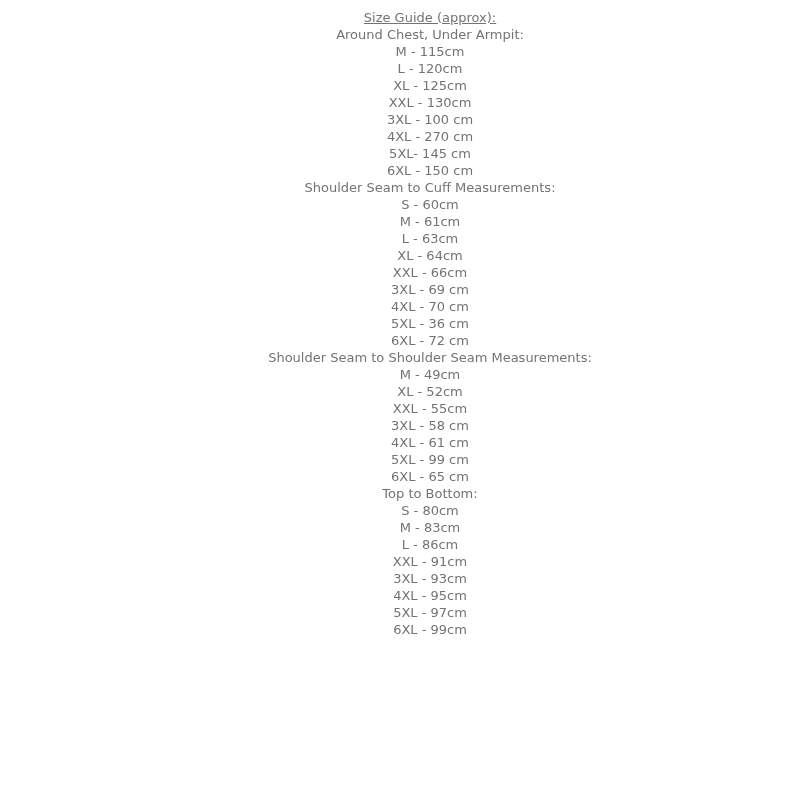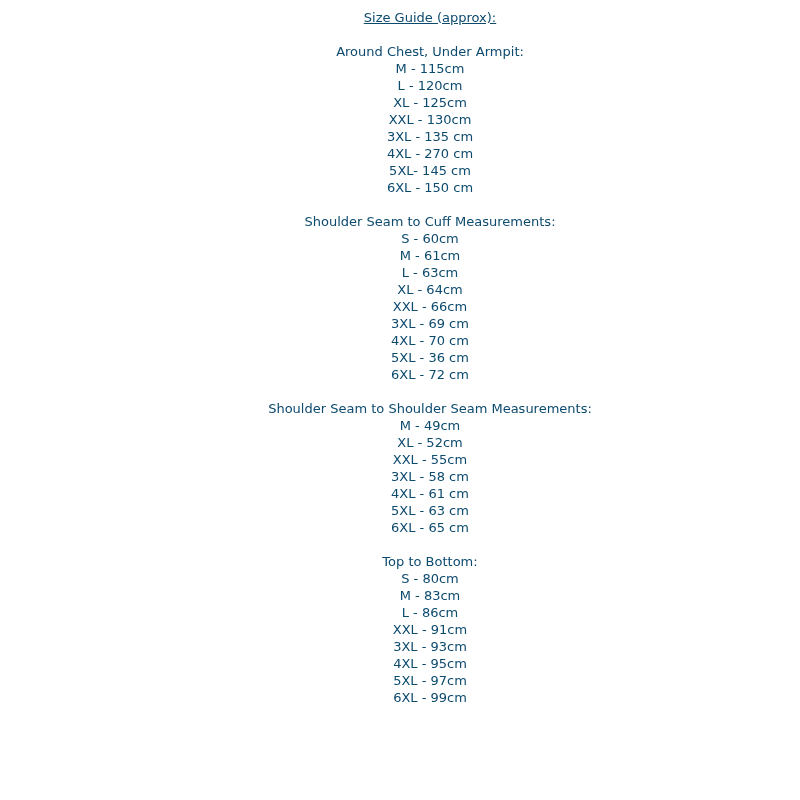--- a/index.html
+++ b/index.html
@@ -17,7 +17,7 @@
     font-family: "DejaVu Sans", "Liberation Sans", sans-serif;
     font-size: 13px;
     line-height: 17px;
-    color: #0c4a6e;
+    color: #737373;
     overflow: hidden;
   }
   .line { min-height: 17px; }

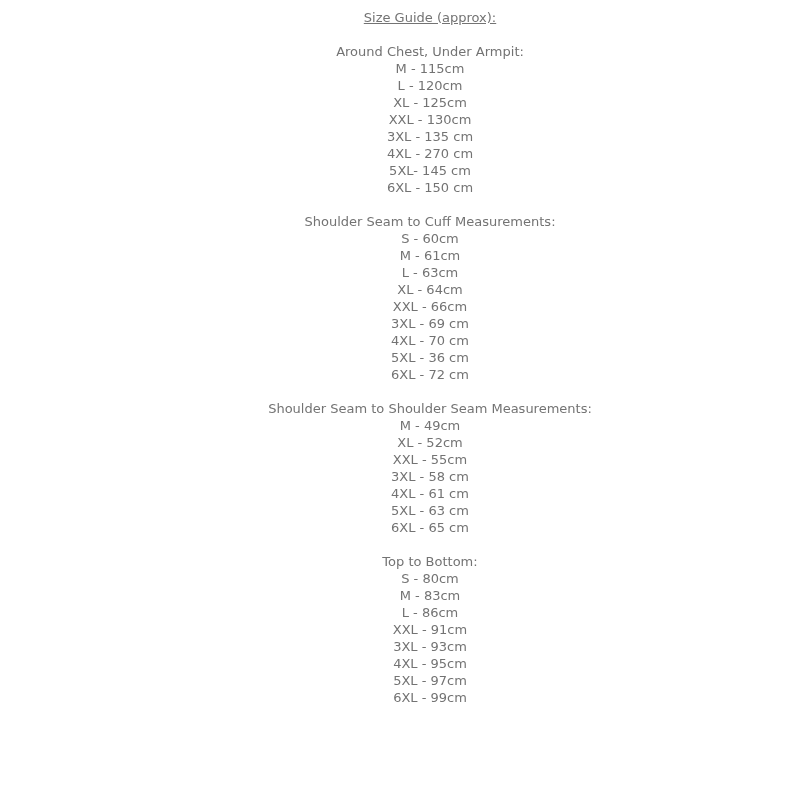--- a/index.html
+++ b/index.html
@@ -22,7 +22,7 @@
   }
   .line { min-height: 17px; }
   .title-text { text-decoration: underline; }
-  .mt-gap { margin-top: 17px; } 
+  .mt-gap { } 
 </style>
 </head>
 <body>

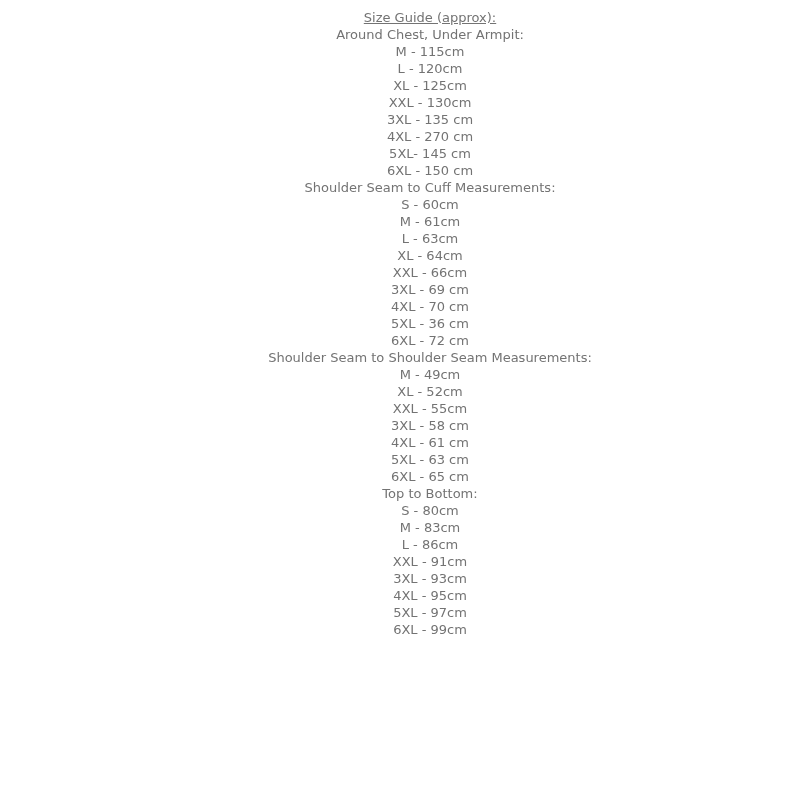--- a/index.html
+++ b/index.html
@@ -39,7 +39,7 @@
     <div class="line">L - 120cm</div>
     <div class="line">XL - 125cm</div>
     <div class="line">XXL - 130cm</div>
-    <div class="line">3XL - 135 cm</div>
+    <div class="line">3XL - 100 cm</div>
     <div class="line">4XL - 270 cm</div>
     <div class="line">5XL- 145 cm</div>
     <div class="line">6XL - 150 cm</div>

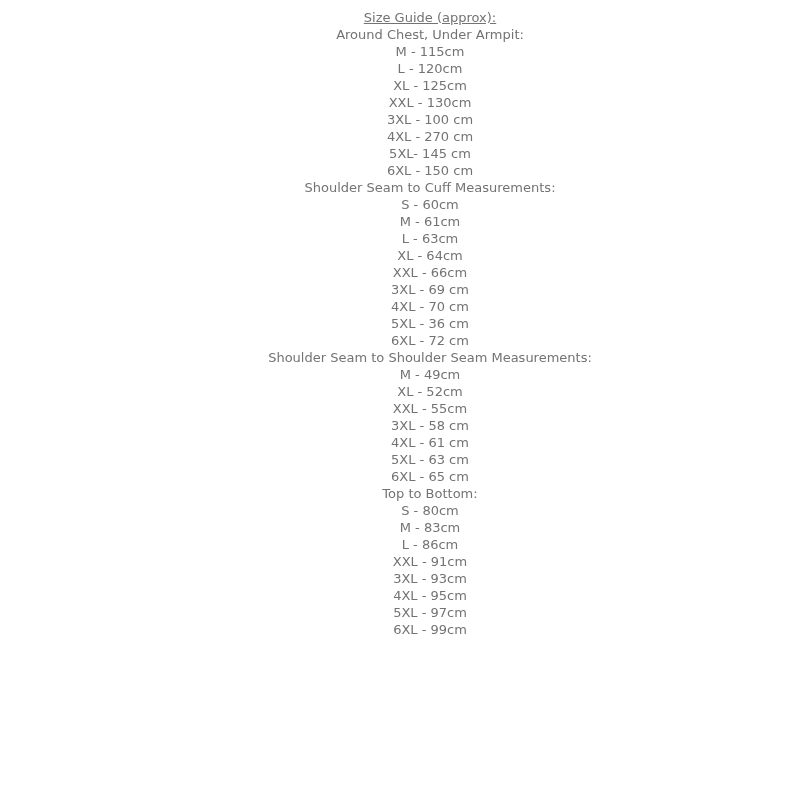--- a/index.html
+++ b/index.html
@@ -65,7 +65,7 @@
     <div class="line">XXL - 55cm</div>
     <div class="line">3XL - 58 cm</div>
     <div class="line">4XL - 61 cm</div>
-    <div class="line">5XL - 63 cm</div>
+    <div class="line">5XL - 99 cm</div>
     <div class="line">6XL - 65 cm</div>
   </div>
 

